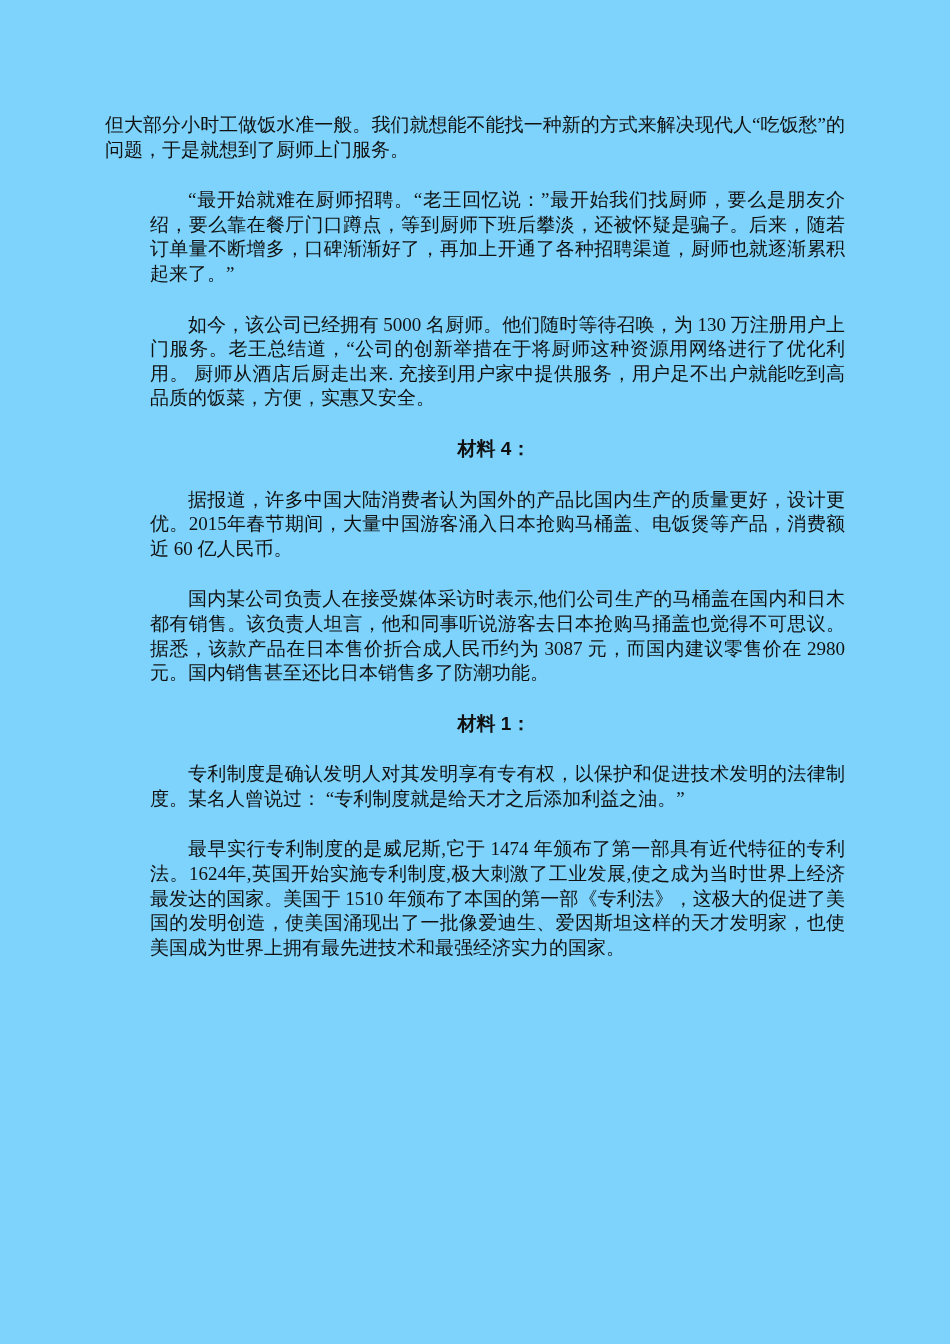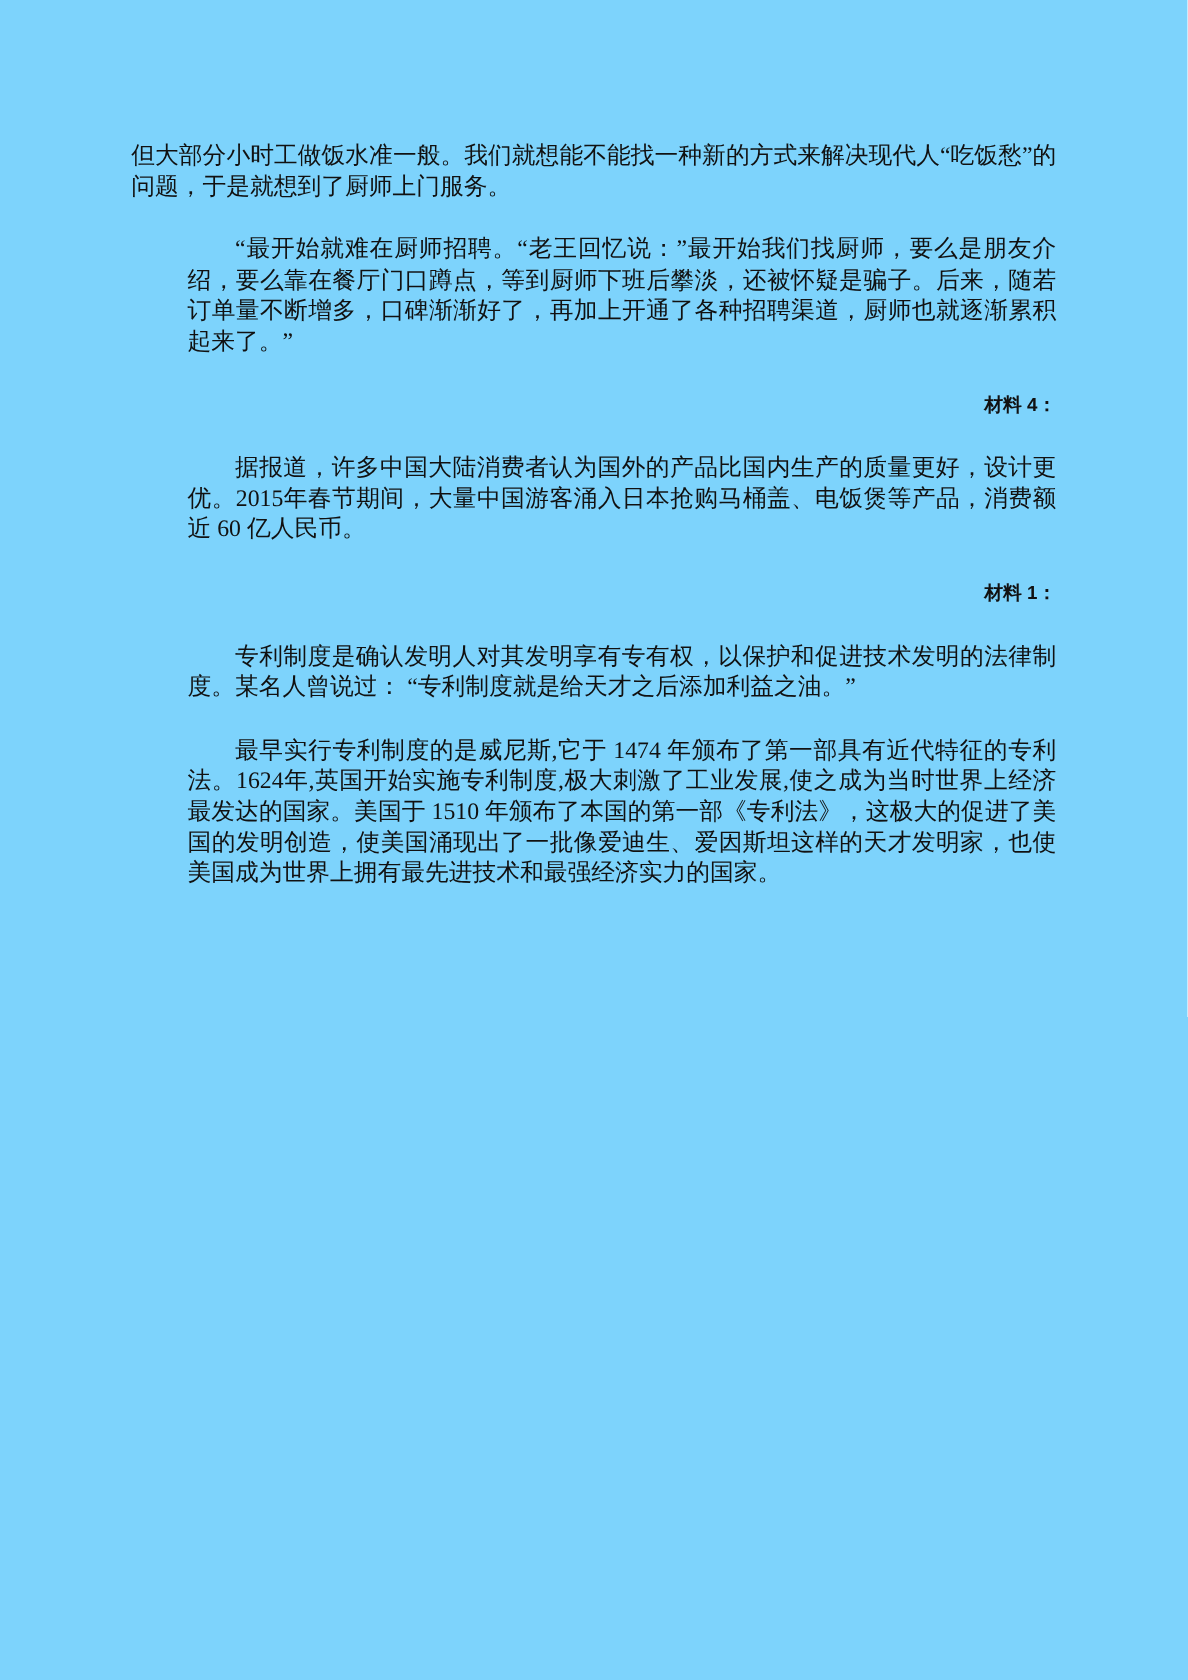--- a/index.html
+++ b/index.html
@@ -48,6 +48,7 @@
   <div class="doc-content">
       <p class="body">但大部分小时工做饭水准一般。我们就想能不能找一种新的方式来解决现代人“吃饭愁”的问题，于是就想到了厨师上门服务。</p>
       <p class="body indent">“最开始就难在厨师招聘。“老王回忆说：”最开始我们找厨师，要么是朋友介绍，要么靠在餐厅门口蹲点，等到厨师下班后攀淡，还被怀疑是骗子。后来，随若订单量不断增多，口碑渐渐好了，再加上开通了各种招聘渠道，厨师也就逐渐累积起来了。”</p>
+      <p class="body indent">如今，该公司已经拥有 5000 名厨师。他们随时等待召唤，为 130 万注册用户上门服务。老王总结道，“公司的创新举措在于将厨师这种资源用网络进行了优化利用。 厨师从酒店后厨走出来. 充接到用户家中提供服务，用户足不出户就能吃到高品质的饭菜，方便，实惠又安全。</p>
       <p class="heading indent">材料 4：</p>
       <p class="body indent">据报道，许多中国大陆消费者认为国外的产品比国内生产的质量更好，设计更优。2015年春节期间，大量中国游客涌入日本抢购马桶盖、电饭煲等产品，消费额近 60 亿人民币。</p>
       <p class="heading indent">材料 1：</p>

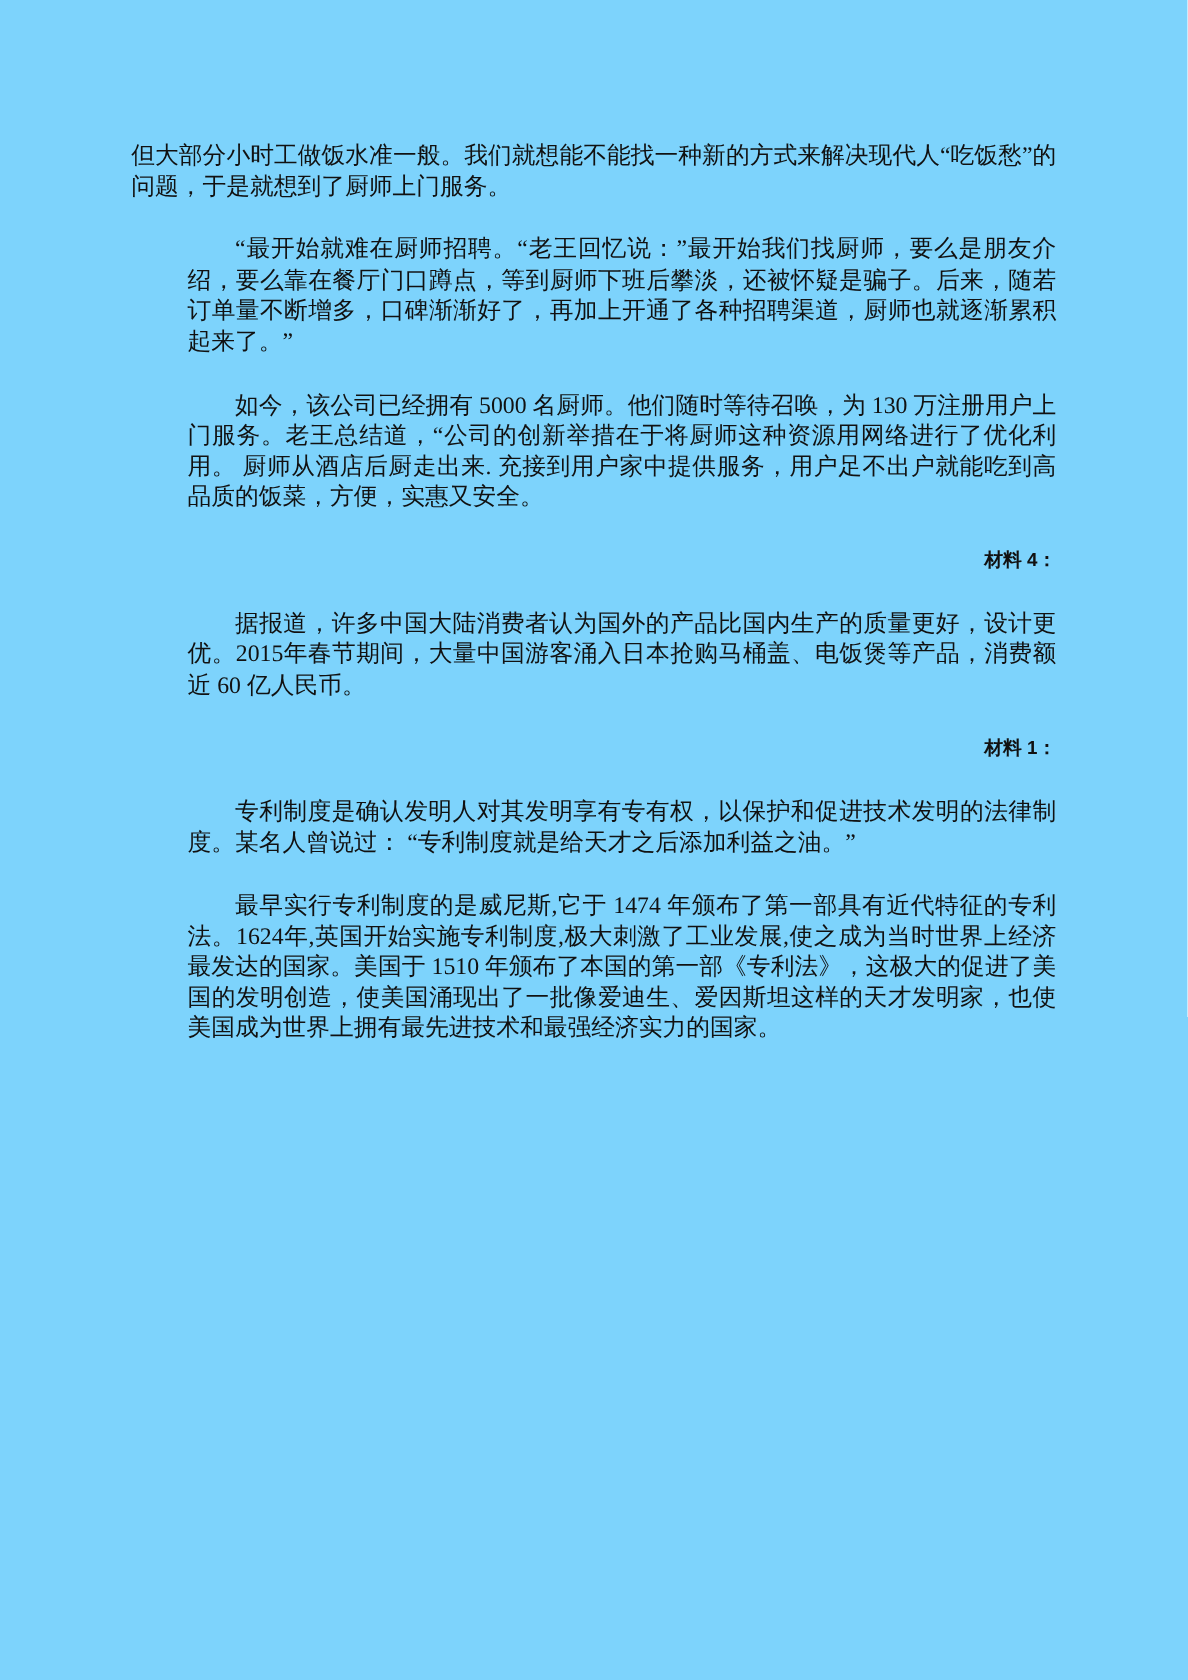--- a/index.html
+++ b/index.html
@@ -36,9 +36,9 @@
   .doc-content p.heading {
     font-weight: 700;
     text-indent: 2em;
-    text-align: right;
+    text-align: center;
     font-family: "Liberation Sans", "DejaVu Sans", sans-serif;
-    font-size: 15px;
+    font-size: 19px;
   }
 </style>
 </head>

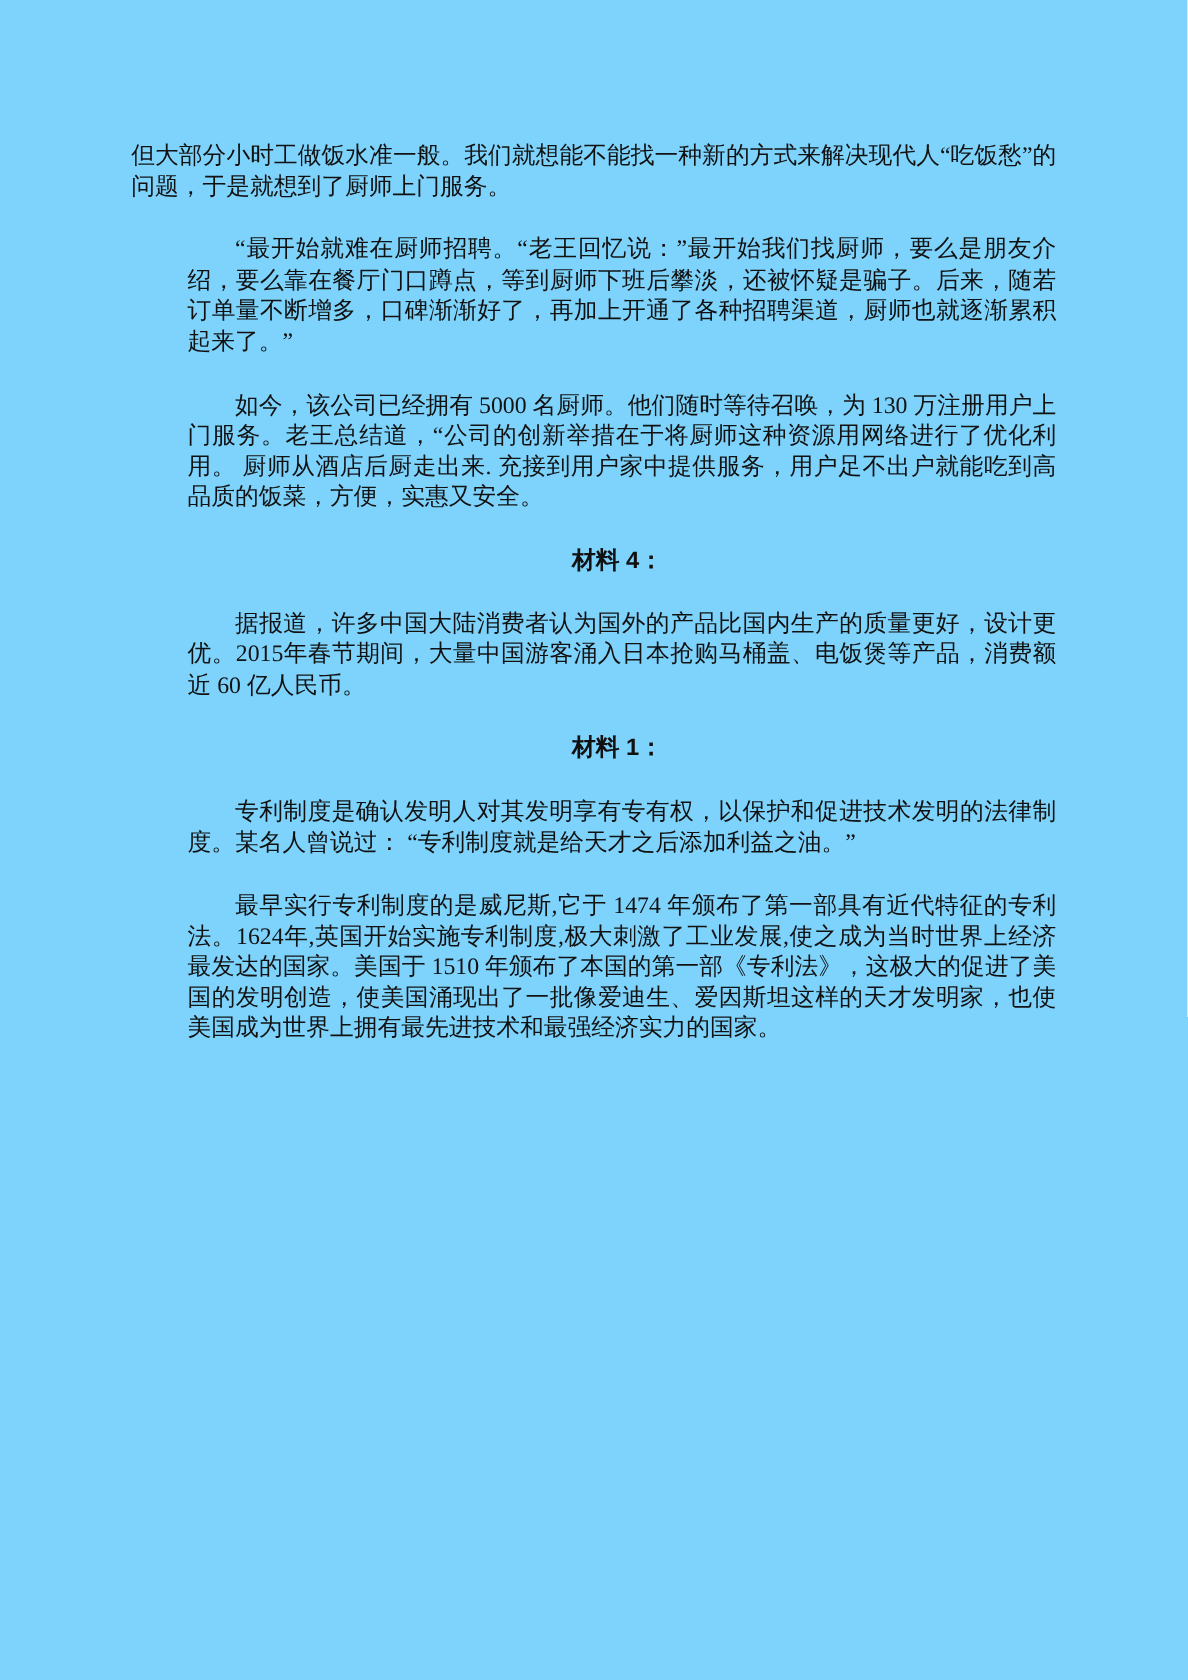--- a/index.html
+++ b/index.html
@@ -51,6 +51,7 @@
       <p class="body indent">如今，该公司已经拥有 5000 名厨师。他们随时等待召唤，为 130 万注册用户上门服务。老王总结道，“公司的创新举措在于将厨师这种资源用网络进行了优化利用。 厨师从酒店后厨走出来. 充接到用户家中提供服务，用户足不出户就能吃到高品质的饭菜，方便，实惠又安全。</p>
       <p class="heading indent">材料 4：</p>
       <p class="body indent">据报道，许多中国大陆消费者认为国外的产品比国内生产的质量更好，设计更优。2015年春节期间，大量中国游客涌入日本抢购马桶盖、电饭煲等产品，消费额近 60 亿人民币。</p>
+      <p class="body indent">国内某公司负责人在接受媒体采访时表示,他们公司生产的马桶盖在国内和日木都有销售。该负责人坦言，他和同事听说游客去日本抢购马捅盖也觉得不可思议。据悉，该款产品在日本售价折合成人民币约为 3087 元，而国内建议零售价在 2980 元。国内销售甚至还比日本销售多了防潮功能。</p>
       <p class="heading indent">材料 1：</p>
       <p class="body indent">专利制度是确认发明人对其发明享有专有权，以保护和促进技术发明的法律制度。某名人曾说过： “专利制度就是给天才之后添加利益之油。”</p>
       <p class="body indent">最早实行专利制度的是威尼斯,它于 1474 年颁布了第一部具有近代特征的专利法。1624年,英国开始实施专利制度,极大刺激了工业发展,使之成为当时世界上经济最发达的国家。美国于 1510 年颁布了本国的第一部《专利法》，这极大的促进了美国的发明创造，使美国涌现出了一批像爱迪生、爱因斯坦这样的天才发明家，也使美国成为世界上拥有最先进技术和最强经济实力的国家。</p>

